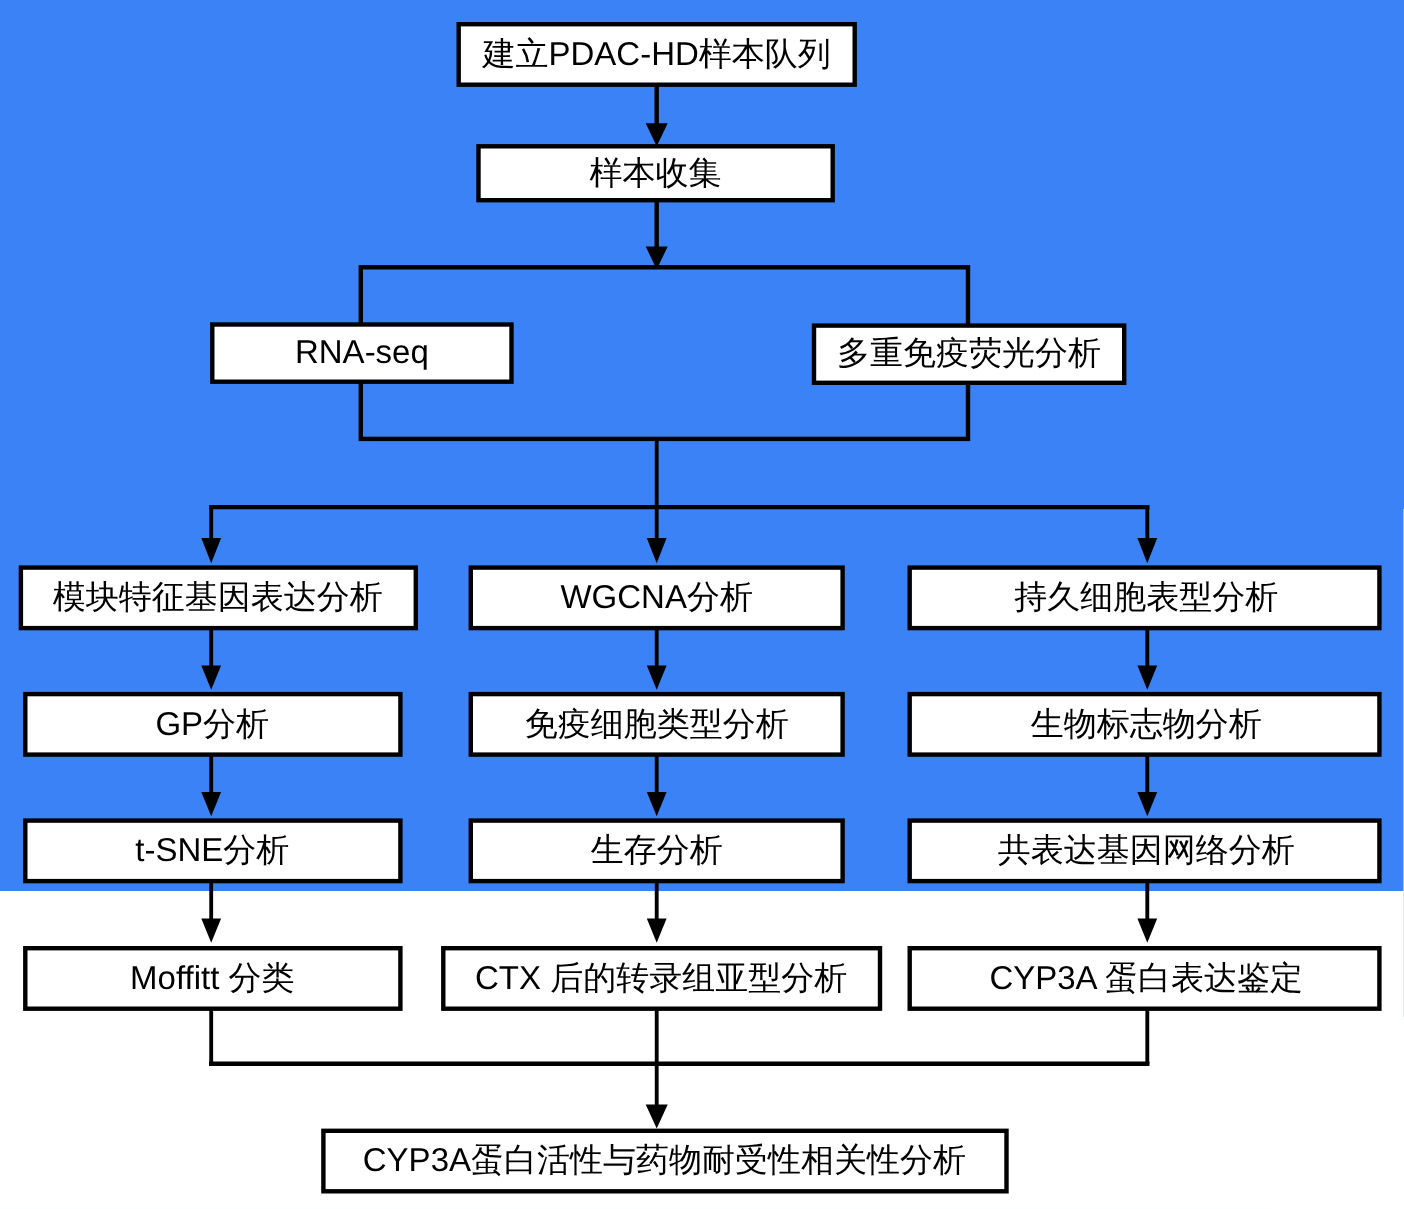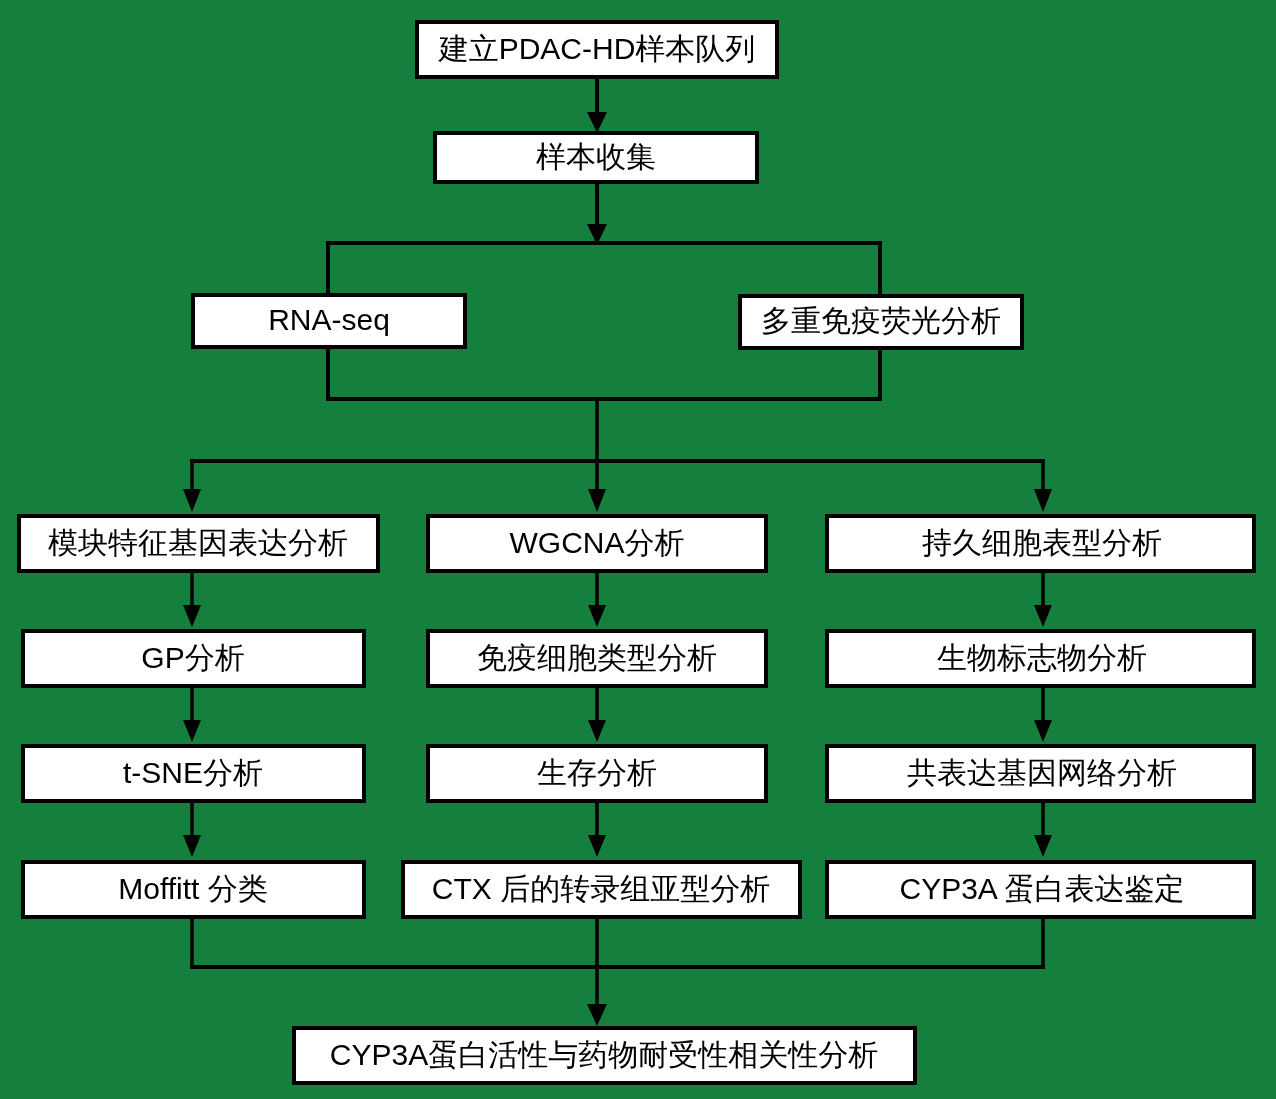--- a/index.html
+++ b/index.html
@@ -16,8 +16,8 @@
   #flowchart-root {
     position: relative;
     width: 1276px;
-    height: 1099px;
-    background: #15803d;
+    height: 810px;
+    background: #3b82f6;
   }
   svg.flow {
     display: block;

